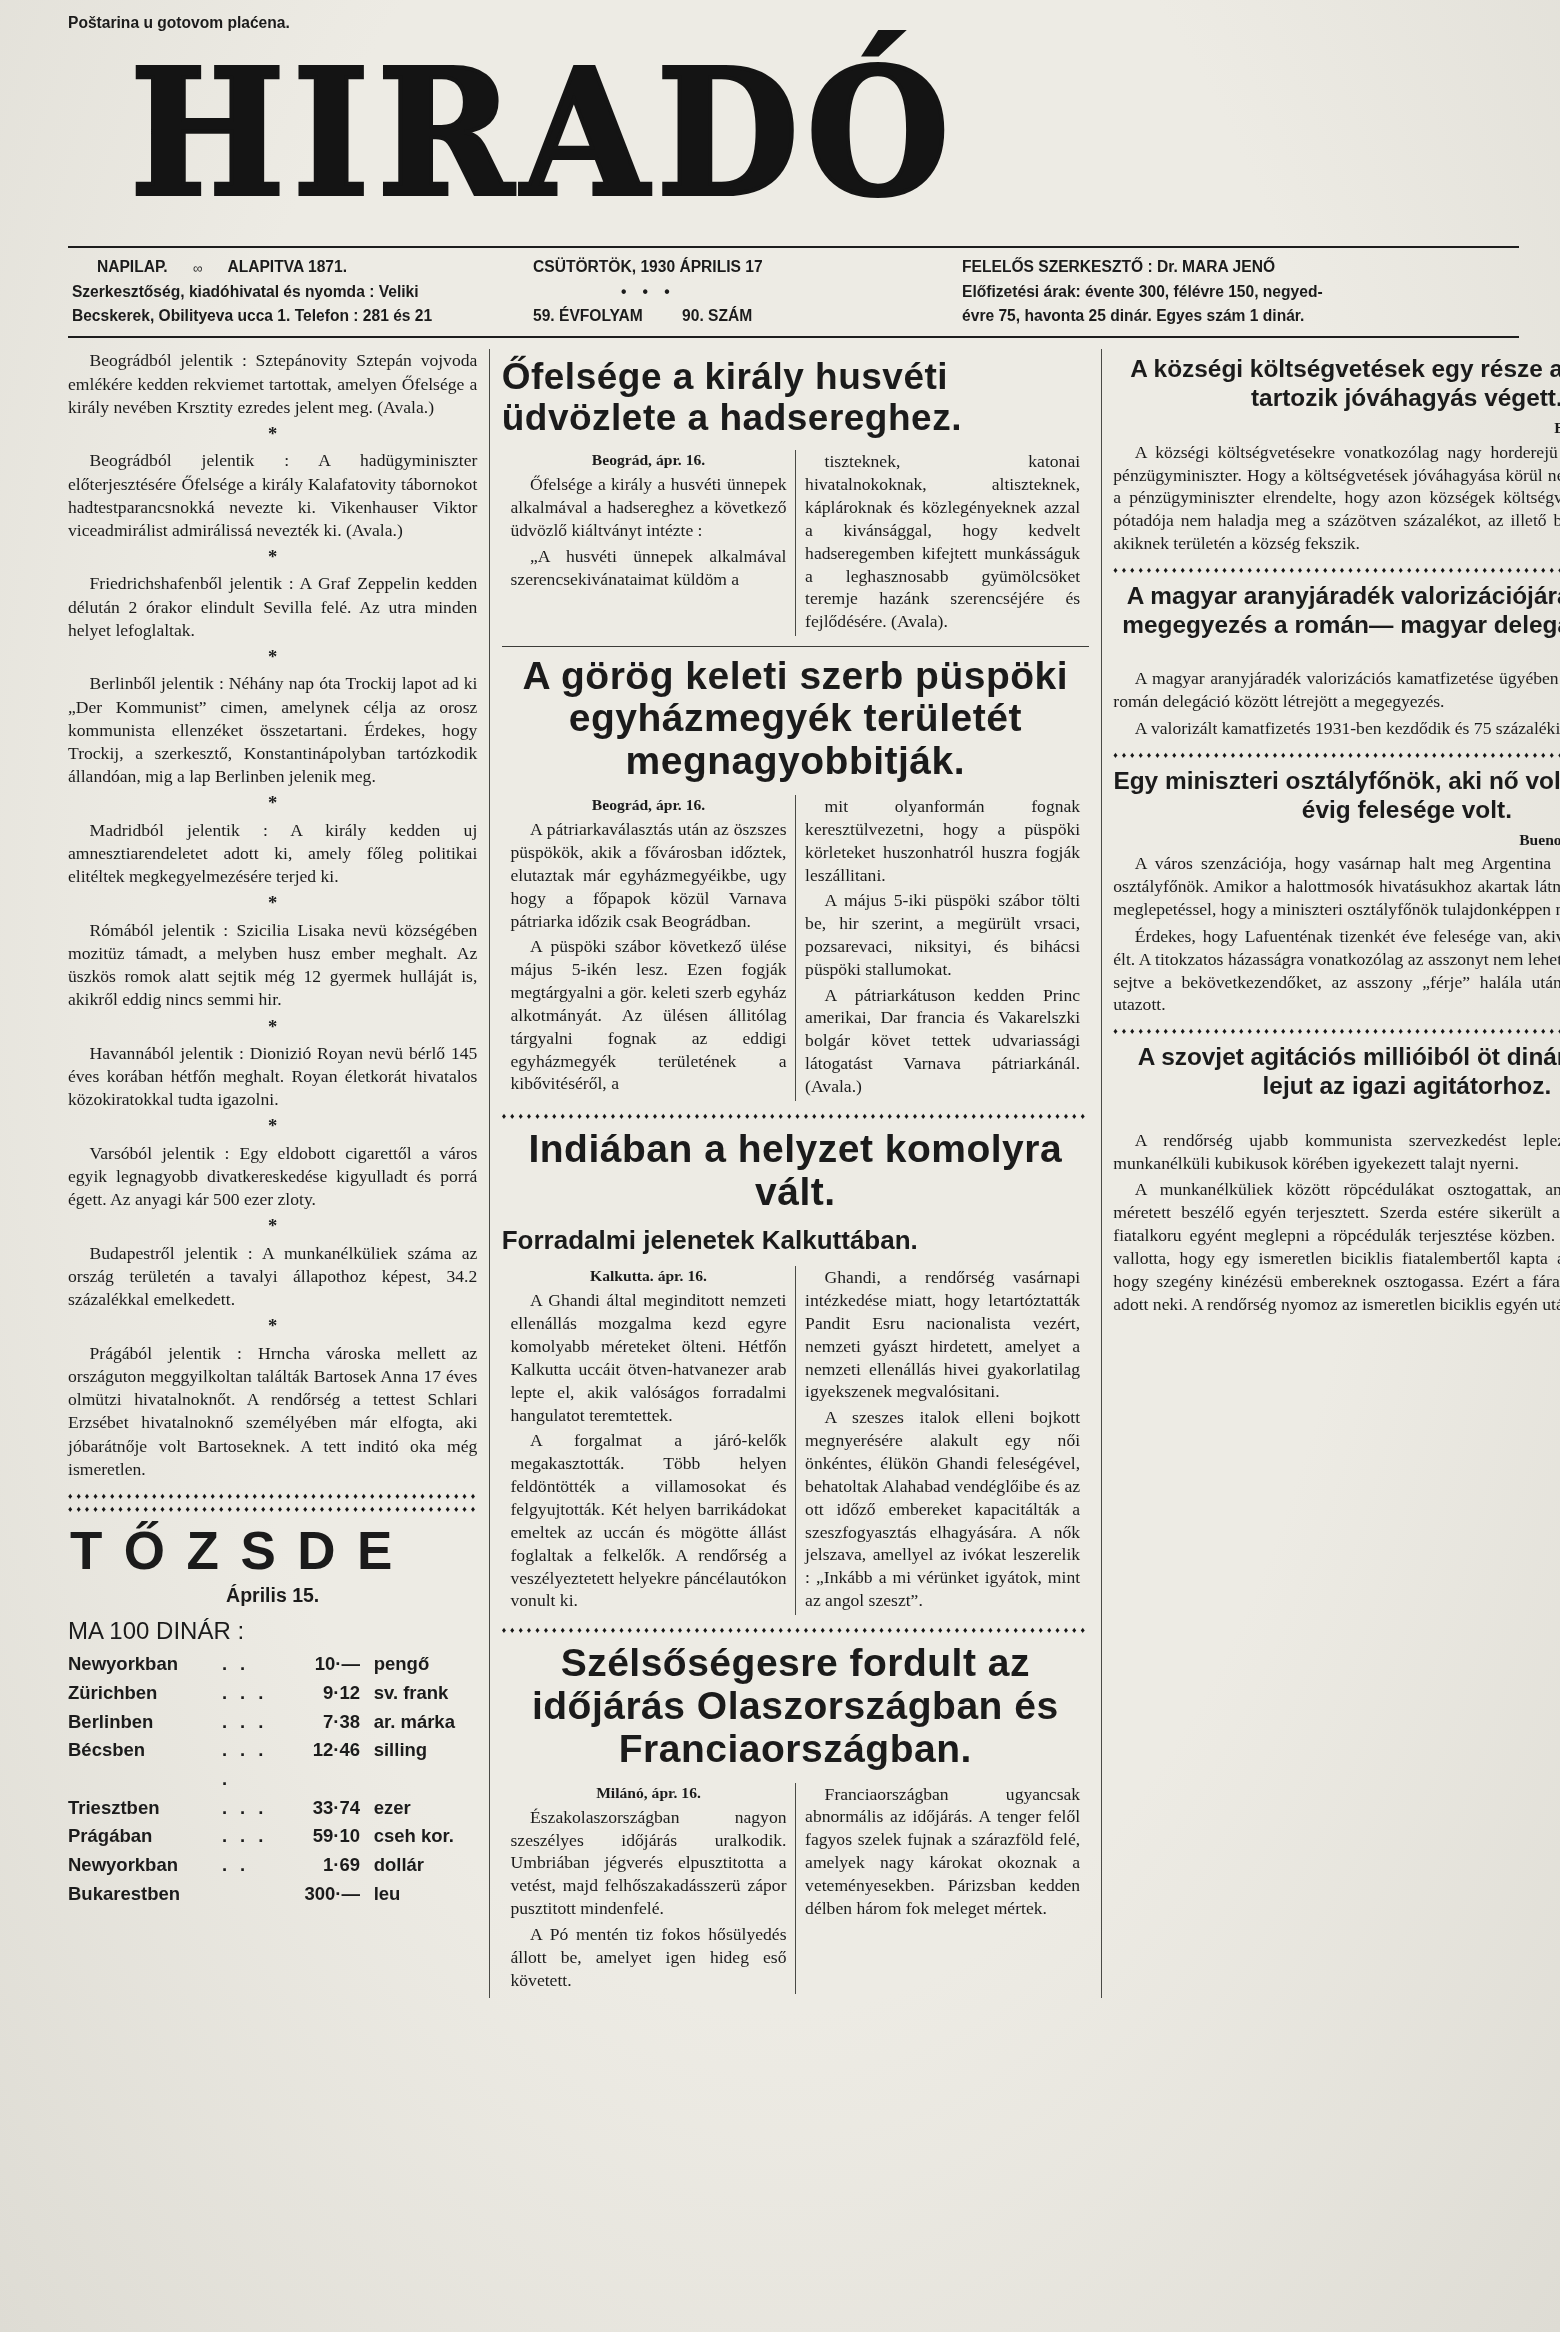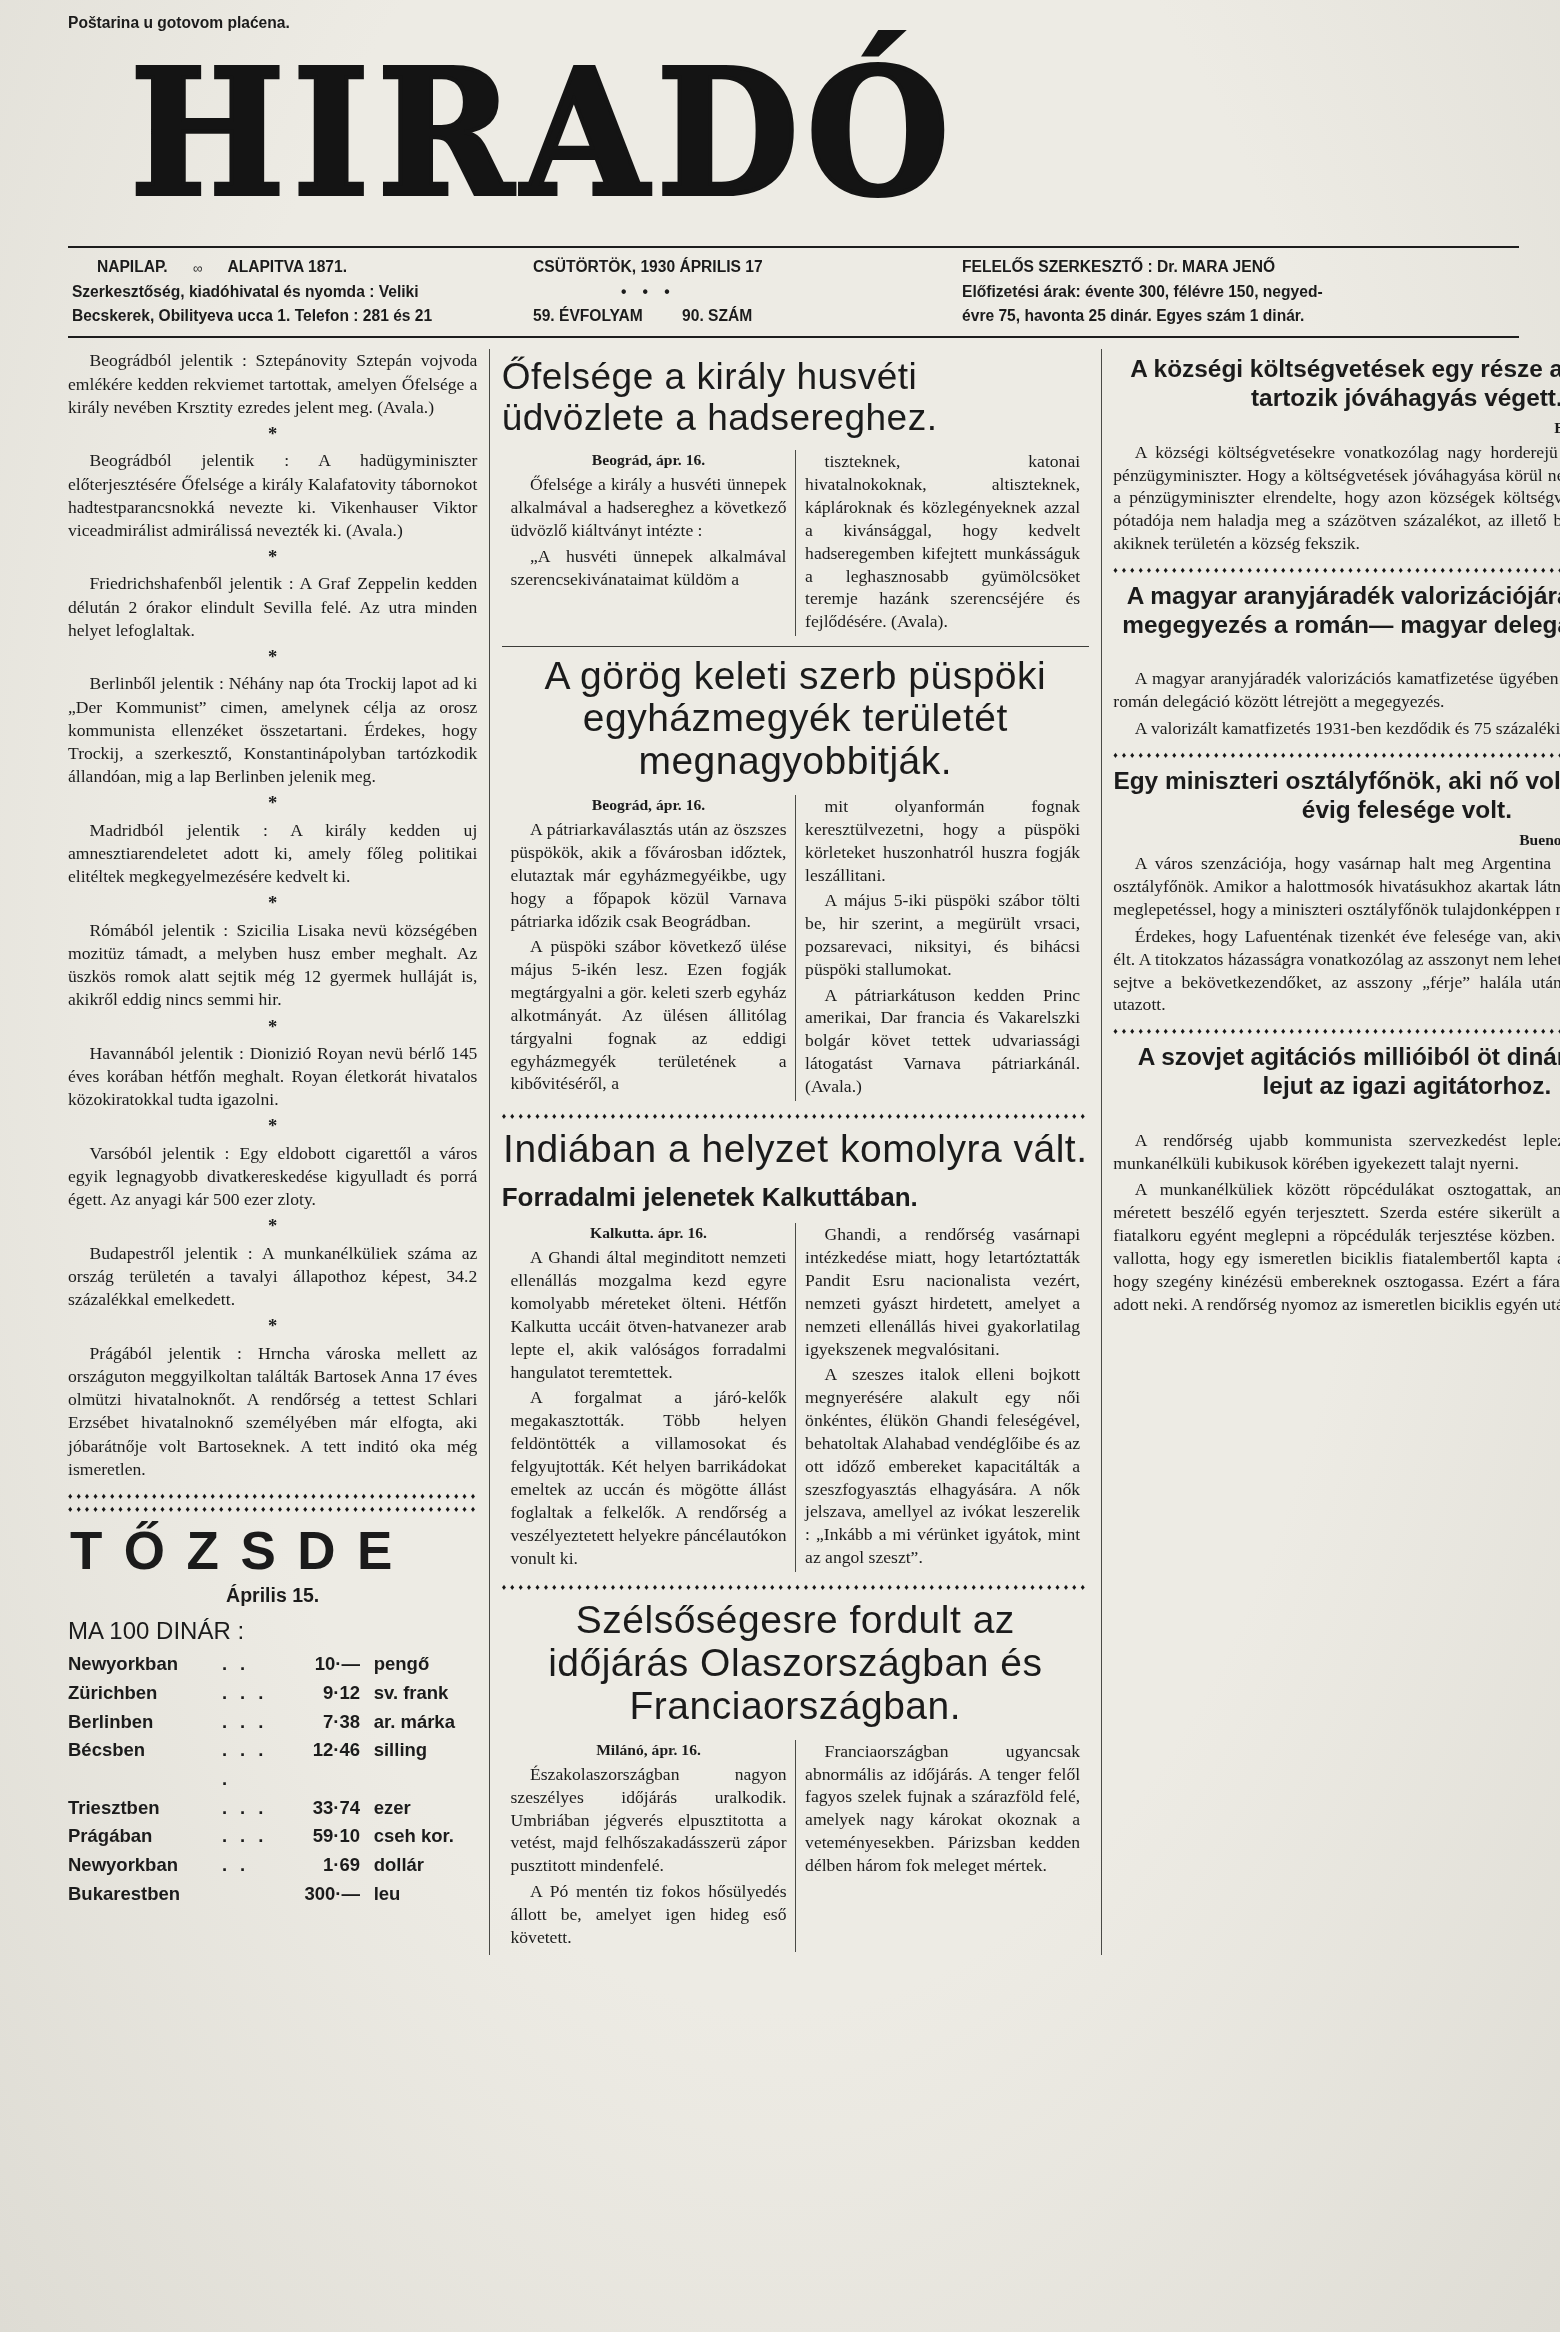--- a/index.html
+++ b/index.html
@@ -38,7 +38,7 @@
   .star{text-align:center;font-size:18.5px;font-weight:bold;line-height:1;margin:5.9px 0;}
   .diamonds{overflow:hidden;white-space:nowrap;font-size:8.8px;letter-spacing:3.9px;line-height:1.3;margin:9.8px 0 5.9px 0;color:#161616;}
   .hrule{border-top:1px solid #3c3c38;margin:9.8px 0 7.8px 0;}
-  .hl{font-family:"Liberation Sans",sans-serif;font-weight:normal;font-size:39px;line-height:1.1;text-align:center;margin:3.9px 0 11.7px 0;letter-spacing:0.5px;}
+  .hl{font-family:"Liberation Sans",sans-serif;font-weight:bold;font-size:39px;line-height:1.1;text-align:center;margin:3.9px 0 11.7px 0;letter-spacing:0.5px;}
   .hl.left{text-align:left;font-size:37px;}
   .subhead{font-family:"Liberation Sans",sans-serif;font-weight:bold;font-size:26px;text-align:left;margin:0 0 9.8px 0;}
   .twocol{display:flex;}

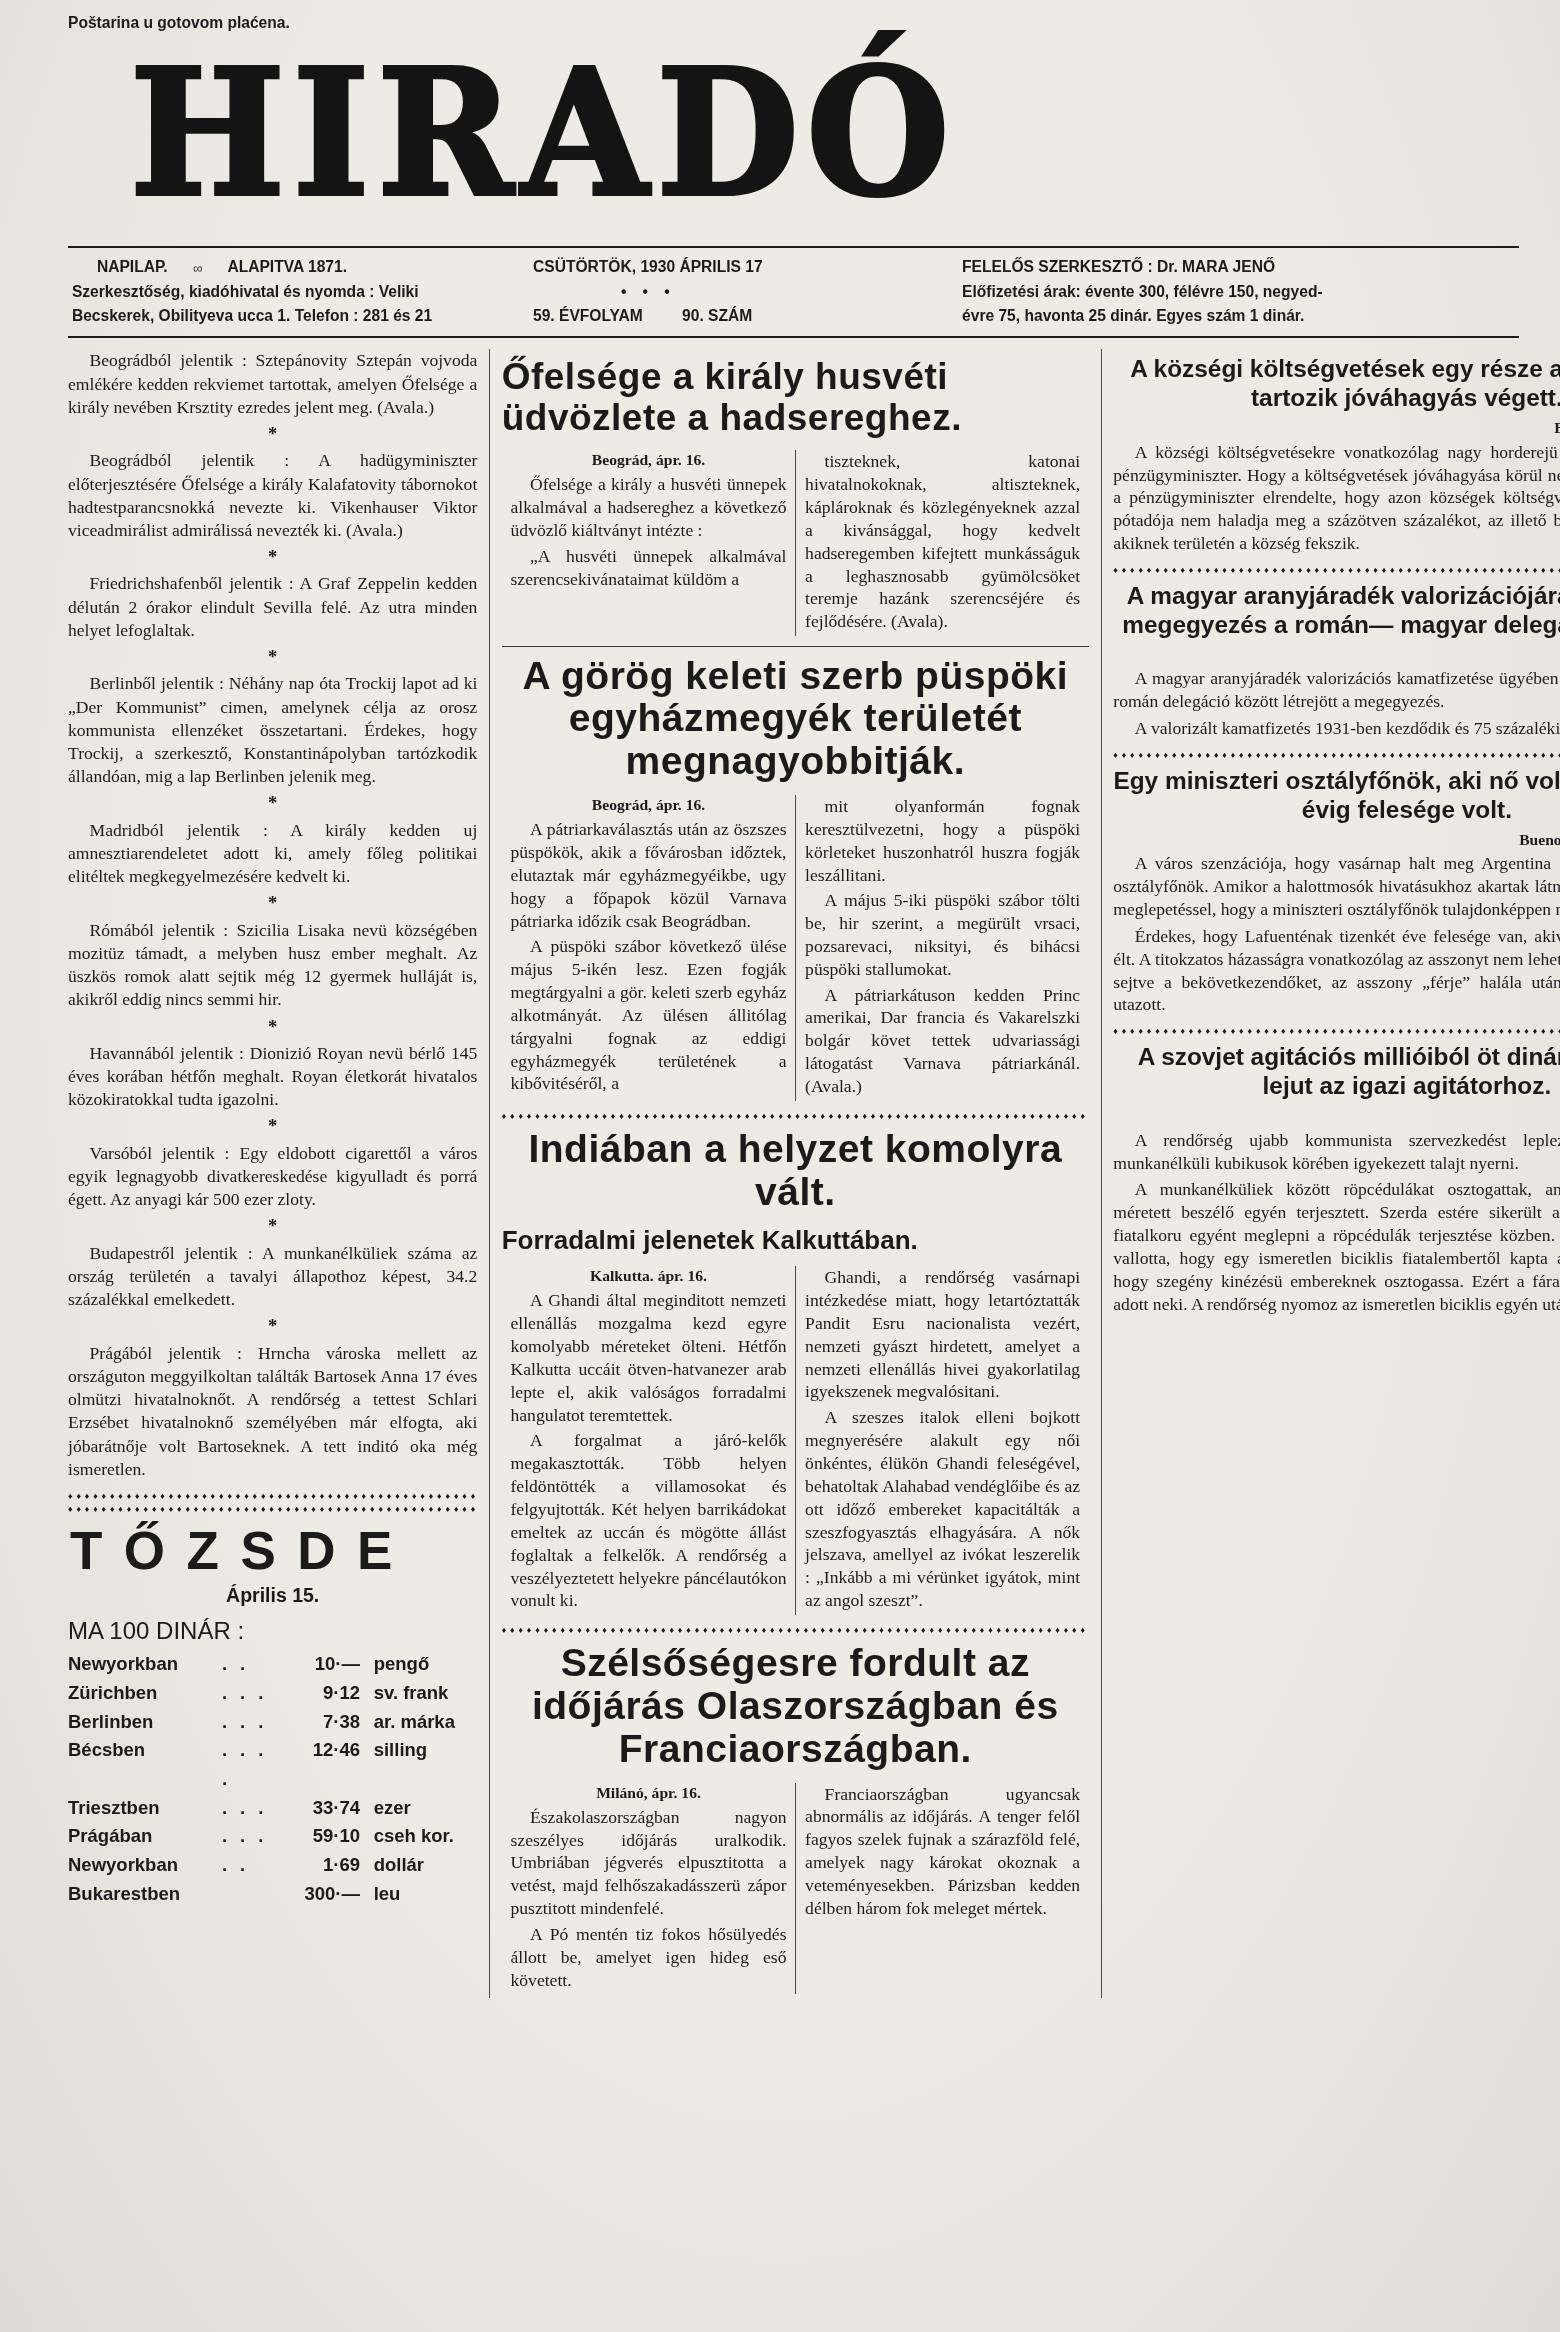--- a/index.html
+++ b/index.html
@@ -104,7 +104,7 @@
       <div class="star">*</div>
       <p class="brief">Berlinből jelentik : Néhány nap óta Trockij lapot ad ki „Der Kommunist” cimen, amelynek célja az orosz kommunista ellenzéket összetartani. Érdekes, hogy Trockij, a szerkesztő, Konstantinápolyban tartózkodik állandóan, mig a lap Berlinben jelenik meg.</p>
       <div class="star">*</div>
-      <p class="brief">Madridból jelentik : A király kedden uj amnesztiarendeletet adott ki, amely főleg politikai elitéltek megkegyelmezésére kedvelt ki.</p>
+      <p class="brief">Madridból jelentik : A király kedden uj amnesztiarendeletet adott ki, amely főleg politikai elitéltek megkegyelmezésére terjed ki.</p>
       <div class="star">*</div>
       <p class="brief">Rómából jelentik : Szicilia Lisaka nevü községében mozitüz támadt, a melyben husz ember meghalt. Az üszkös romok alatt sejtik még 12 gyermek hulláját is, akikről eddig nincs semmi hir.</p>
       <div class="star">*</div>

